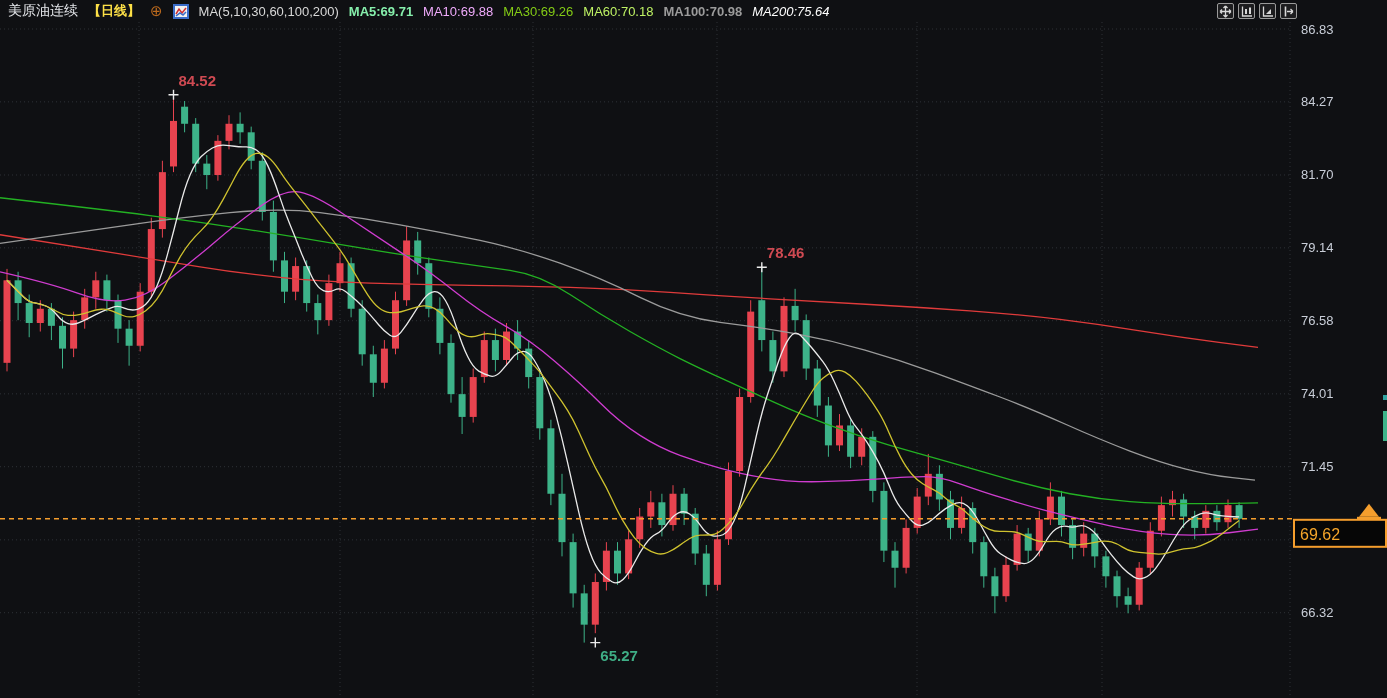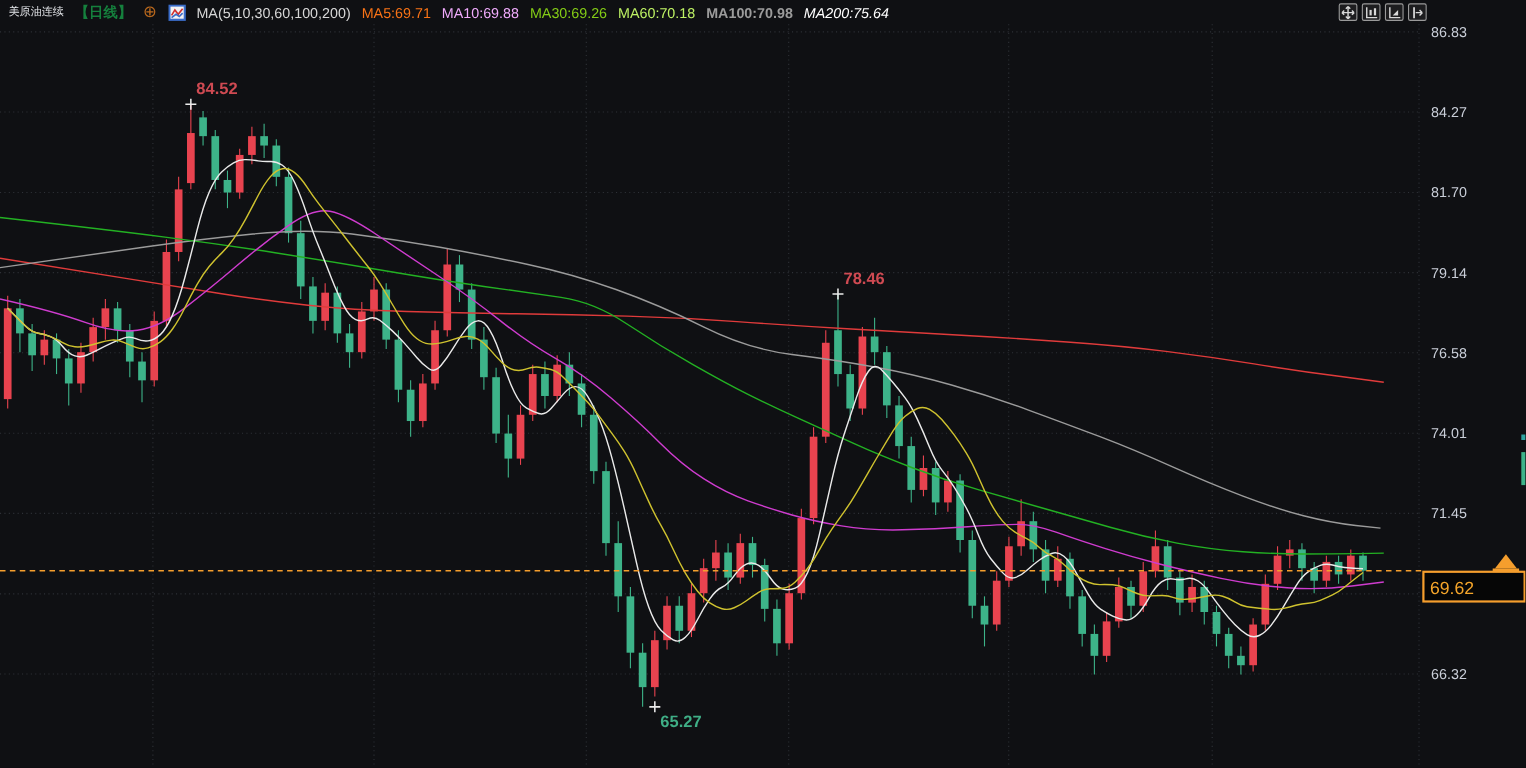--- a/index.html
+++ b/index.html
@@ -8,7 +8,7 @@
   #chart-svg{position:absolute;left:0;top:0;}
   #header{position:absolute;left:0;top:0;height:22px;display:flex;align-items:center;
     gap:10px;padding-left:8px;font-size:13px;white-space:nowrap;z-index:5;}
-  .title{color:#e4e6ea;font-size:10px;}
+  .title{color:#e4e6ea;font-size:14px;}
   .period{color:#15803d;font-weight:bold;}
   .compare{color:#b9681d;font-size:15px;line-height:14px;}
   .ma-param{color:#d8d8d8;}

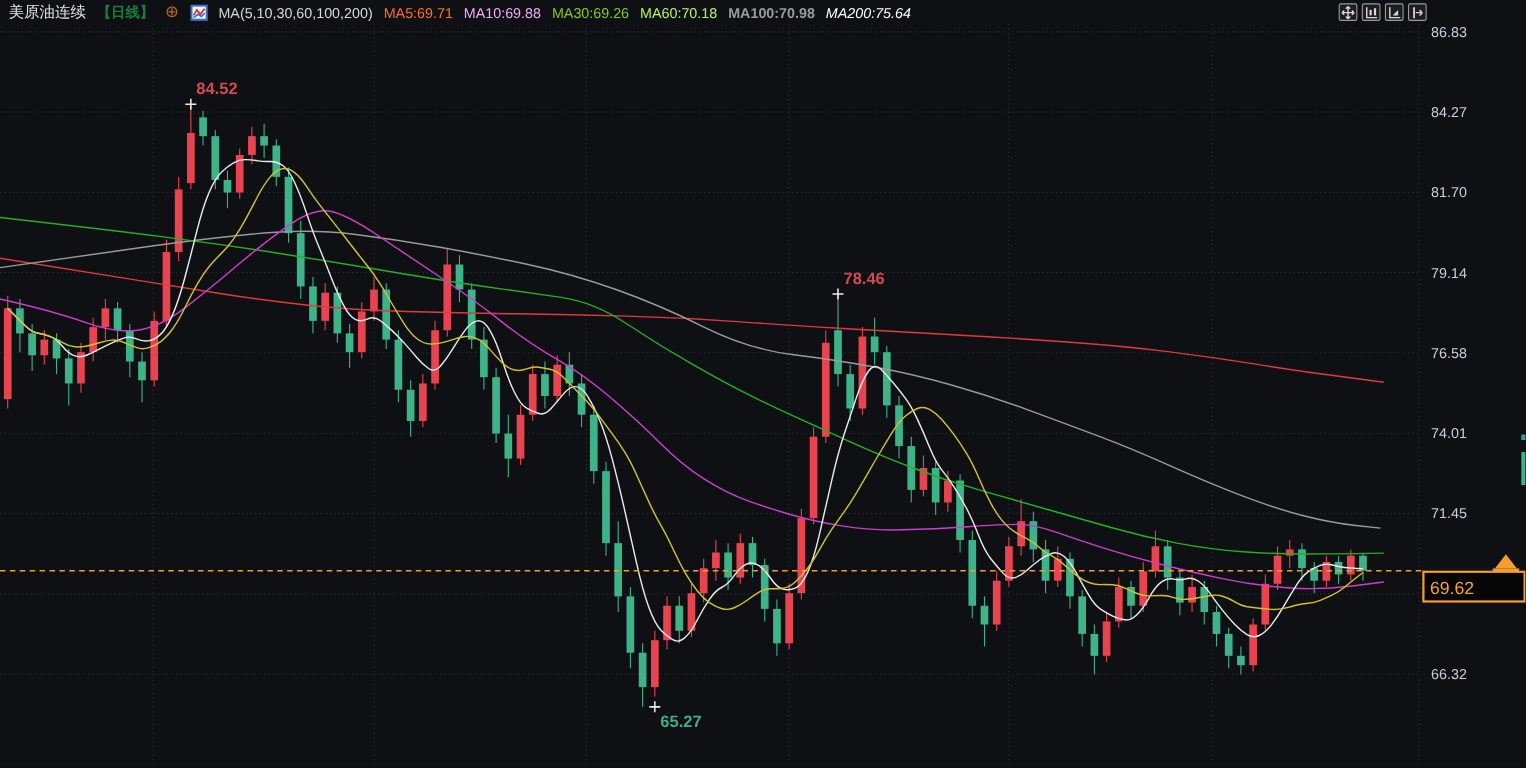--- a/index.html
+++ b/index.html
@@ -9,7 +9,7 @@
   #header{position:absolute;left:0;top:0;height:22px;display:flex;align-items:center;
     gap:10px;padding-left:8px;font-size:13px;white-space:nowrap;z-index:5;}
   .title{color:#e4e6ea;font-size:14px;}
-  .period{color:#15803d;font-weight:bold;}
+  .period{color:#fde047;font-weight:bold;}
   .compare{color:#b9681d;font-size:15px;line-height:14px;}
   .ma-param{color:#d8d8d8;}
   .ma-val{font-size:13px;}

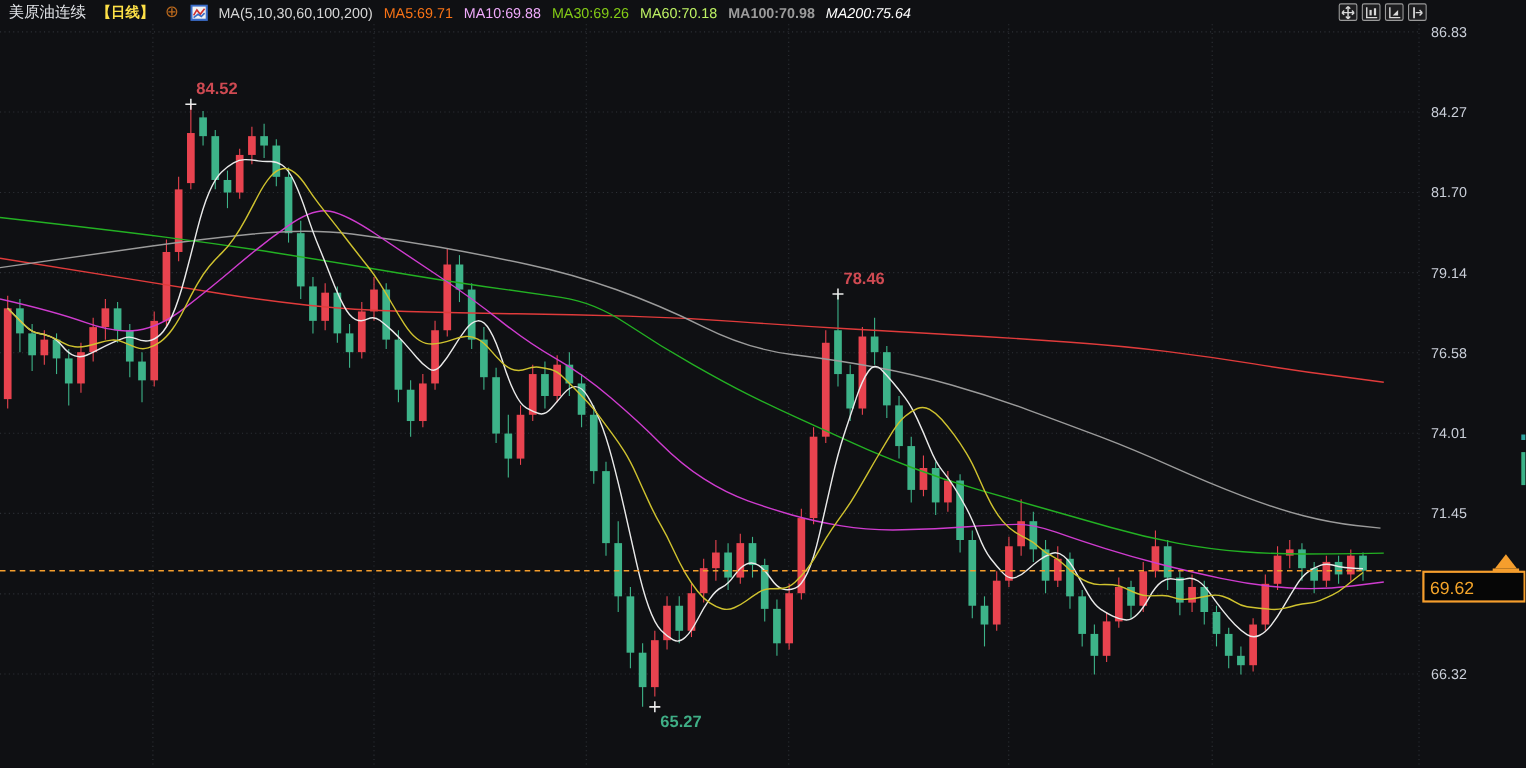--- a/index.html
+++ b/index.html
@@ -305,7 +305,7 @@
         </svg>
   </span>
   <span class="ma-param">MA(5,10,30,60,100,200)</span>
-  <span class="ma-val" style="color: #f97316;">MA5:69.71</span>
+  <span class="ma-val" style="color: #86efac; font-weight: bold;">MA5:69.71</span>
   <span class="ma-val" style="color: #f0abfc;">MA10:69.88</span>
   <span class="ma-val" style="color: #84cc16;">MA30:69.26</span>
   <span class="ma-val" style="color: #bef264;">MA60:70.18</span>

